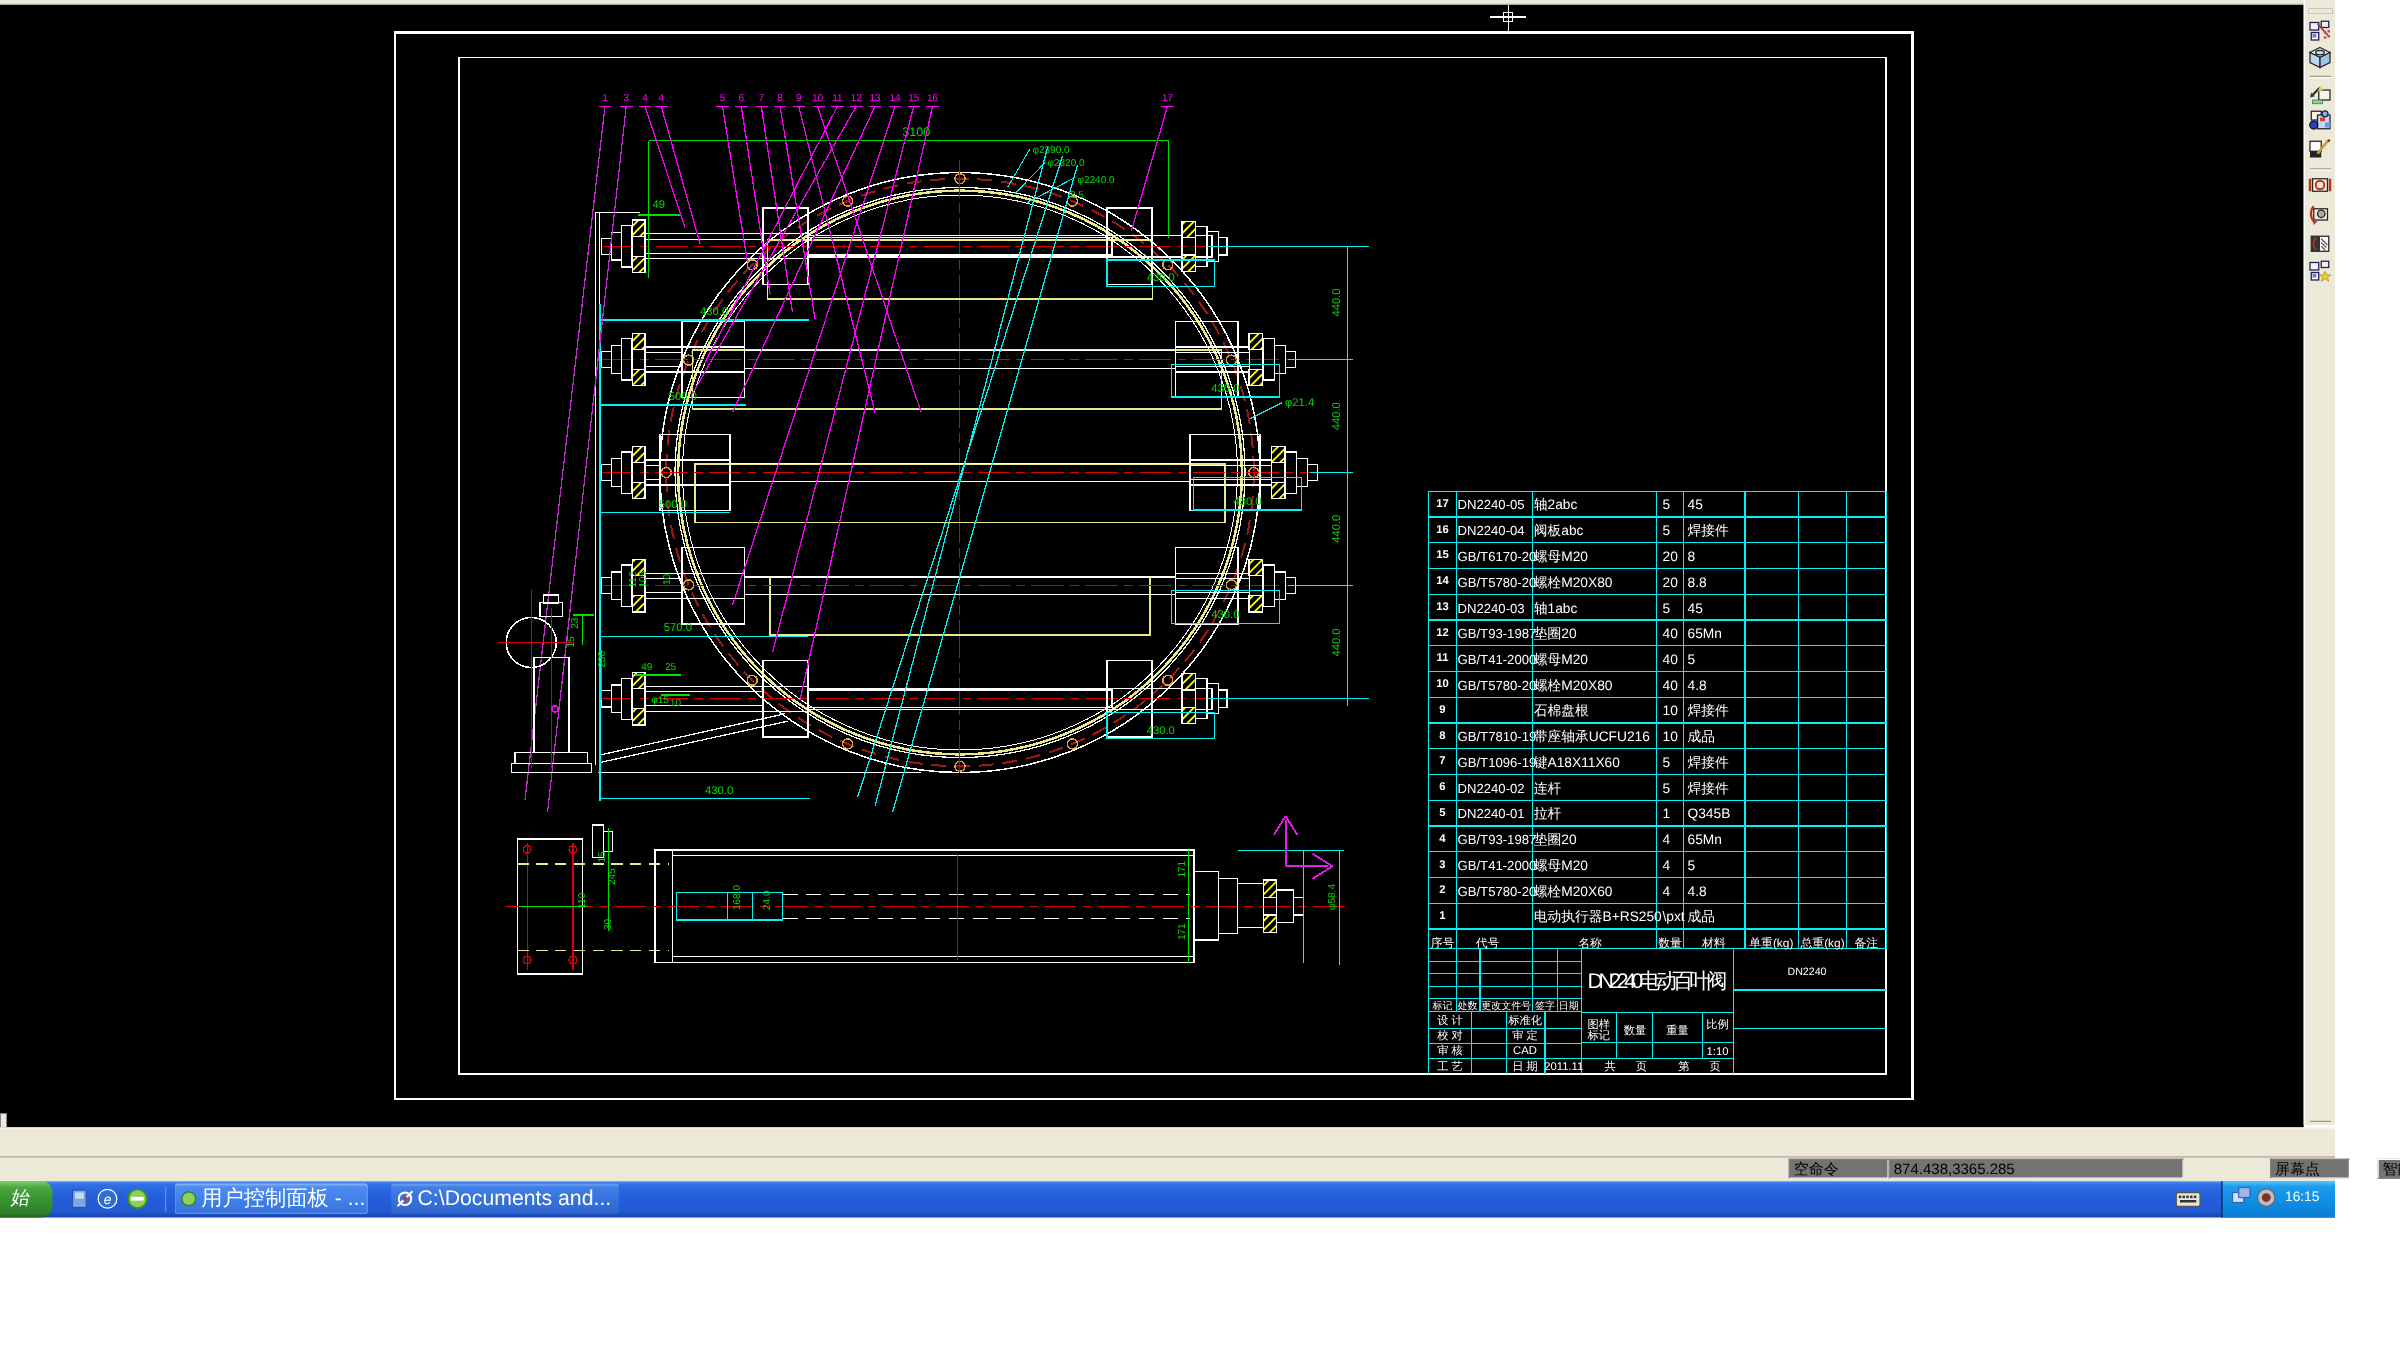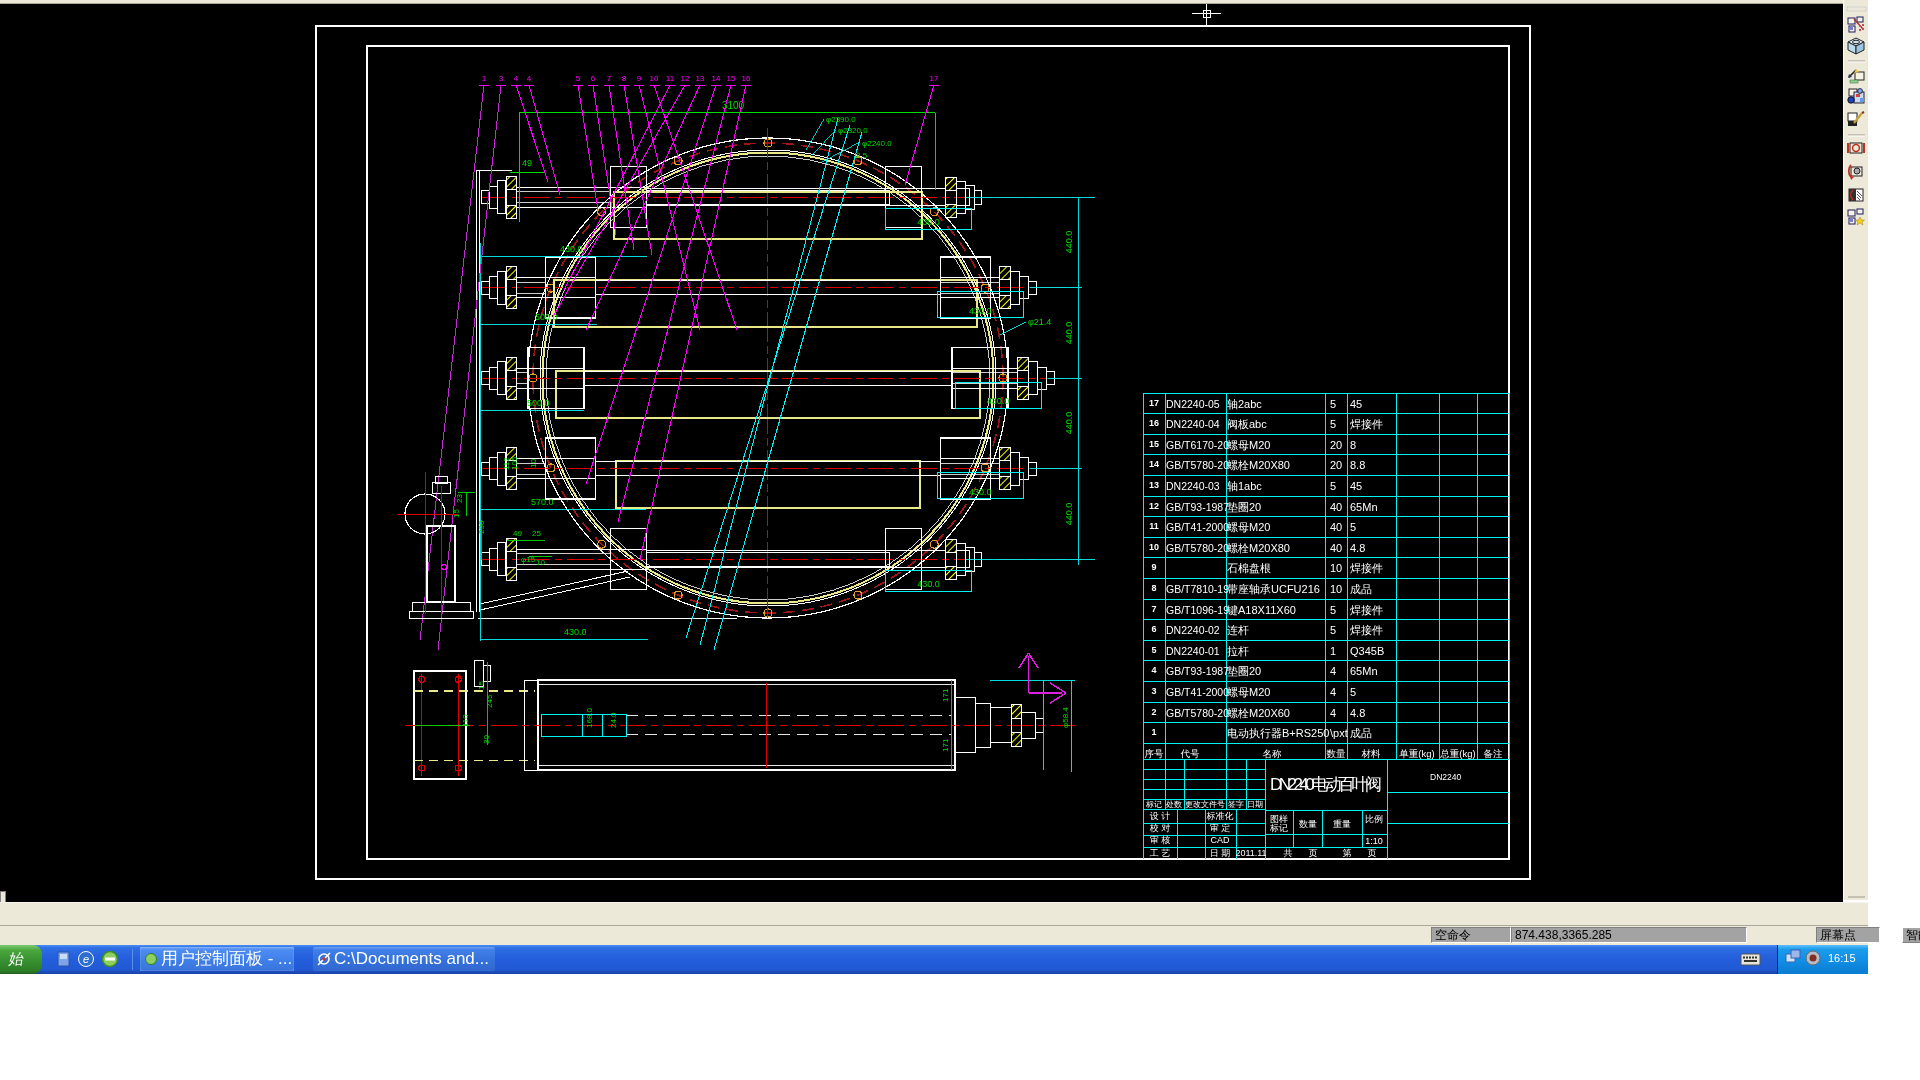--- a/index.html
+++ b/index.html
@@ -7,7 +7,7 @@
 #rtb{position:absolute;left:1843px;top:0;width:25px;height:900px;background:#ece9d8;border-left:1px solid #fff}
 #cmd1{position:absolute;left:0;top:902px;width:1868px;height:23px;background:#ece9d8;border-top:1px solid #f6f4ee}
 #cmd2{position:absolute;left:0;top:925px;width:1868px;height:20px;background:#ece9d8;border-top:1px solid #aca899}
-.fld{position:absolute;top:1px;height:16px;border:1px solid;border-color:#808080 #fff #fff #808080;background:#a3a3a3;font-size:12px;color:#000;padding-left:3px;line-height:15px}
+.fld{position:absolute;top:1px;height:16px;border:1px solid;border-color:#808080 #fff #fff #808080;background:#737373;font-size:12px;color:#000;padding-left:3px;line-height:15px}
 #taskbar{position:absolute;left:0;top:945px;width:1868px;height:29px;background:linear-gradient(180deg,#4a90f4 0,#2e6ee4 10%,#245edc 45%,#2159d3 85%,#1941a5 100%)}
 #start{position:absolute;left:0;top:0;width:42px;height:29px;background:linear-gradient(180deg,#7ecb72 0,#4aa73e 18%,#389030 55%,#2d7c27 90%,#245e1e 100%);border-radius:0 9px 9px 0;color:#fff;font-size:15px;line-height:28px;padding-left:9px}
 .tbtn{position:absolute;top:2px;height:24px;border-radius:2px;color:#fff;font-size:17px;line-height:24px;white-space:nowrap;overflow:hidden}

